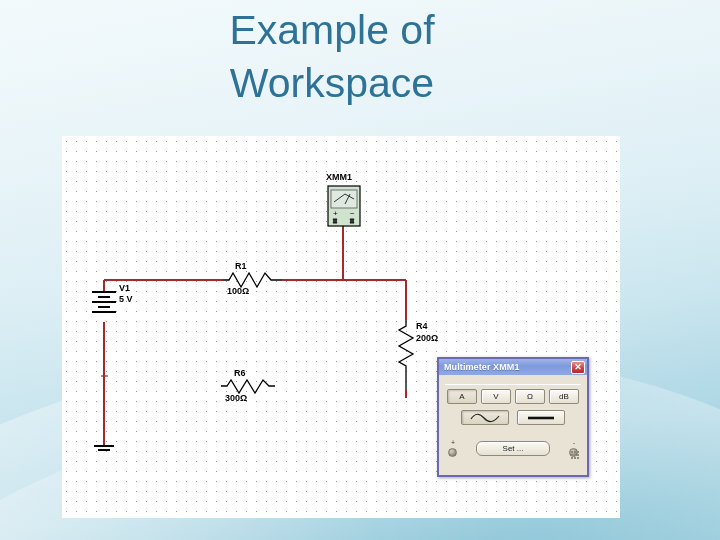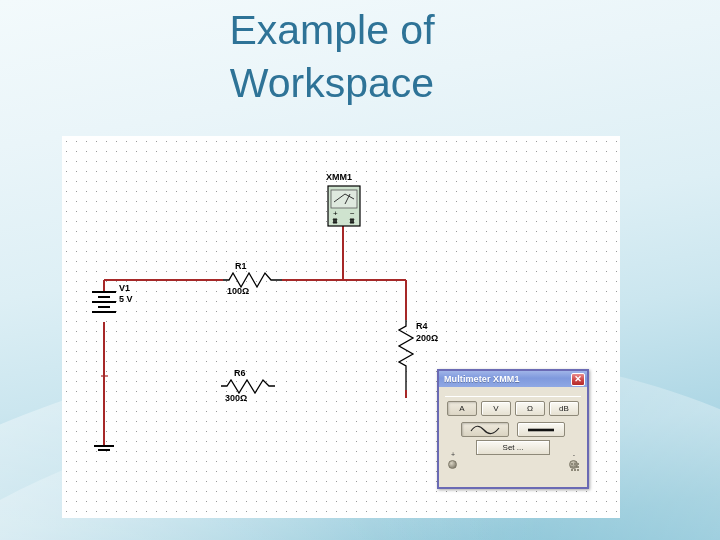--- a/index.html
+++ b/index.html
@@ -94,7 +94,6 @@
     background: #e8e3d5;
     border: 2px solid #6a6ab4;
     box-shadow: 1px 1px 3px rgba(0,0,0,0.35);
-    margin-top: 12px;
   }
   #mm-titlebar {
     height: 16px;

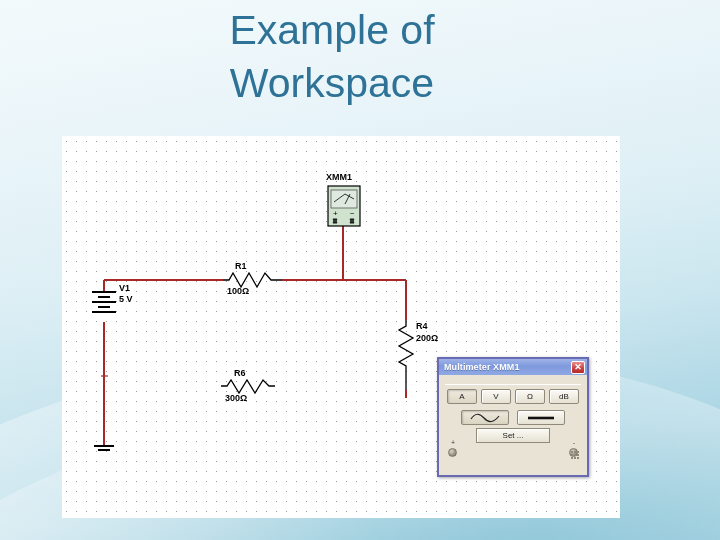--- a/index.html
+++ b/index.html
@@ -217,12 +217,12 @@
   #mm-term-right-label { right: 6px; }
   #mm-set-btn {
     position: absolute;
-    left: 50%; bottom: 17px;
+    left: 50%; bottom: 4px;
     transform: translateX(-50%);
     width: 74px; height: 15px;
     background: linear-gradient(to bottom, #fbfaf5, #e6e1d2);
     border: 1px solid #8e8979;
-    border-radius: 0;
+    border-radius: 6px;
     font-size: 8px;
     color: #1a1a1a;
     display: flex;

